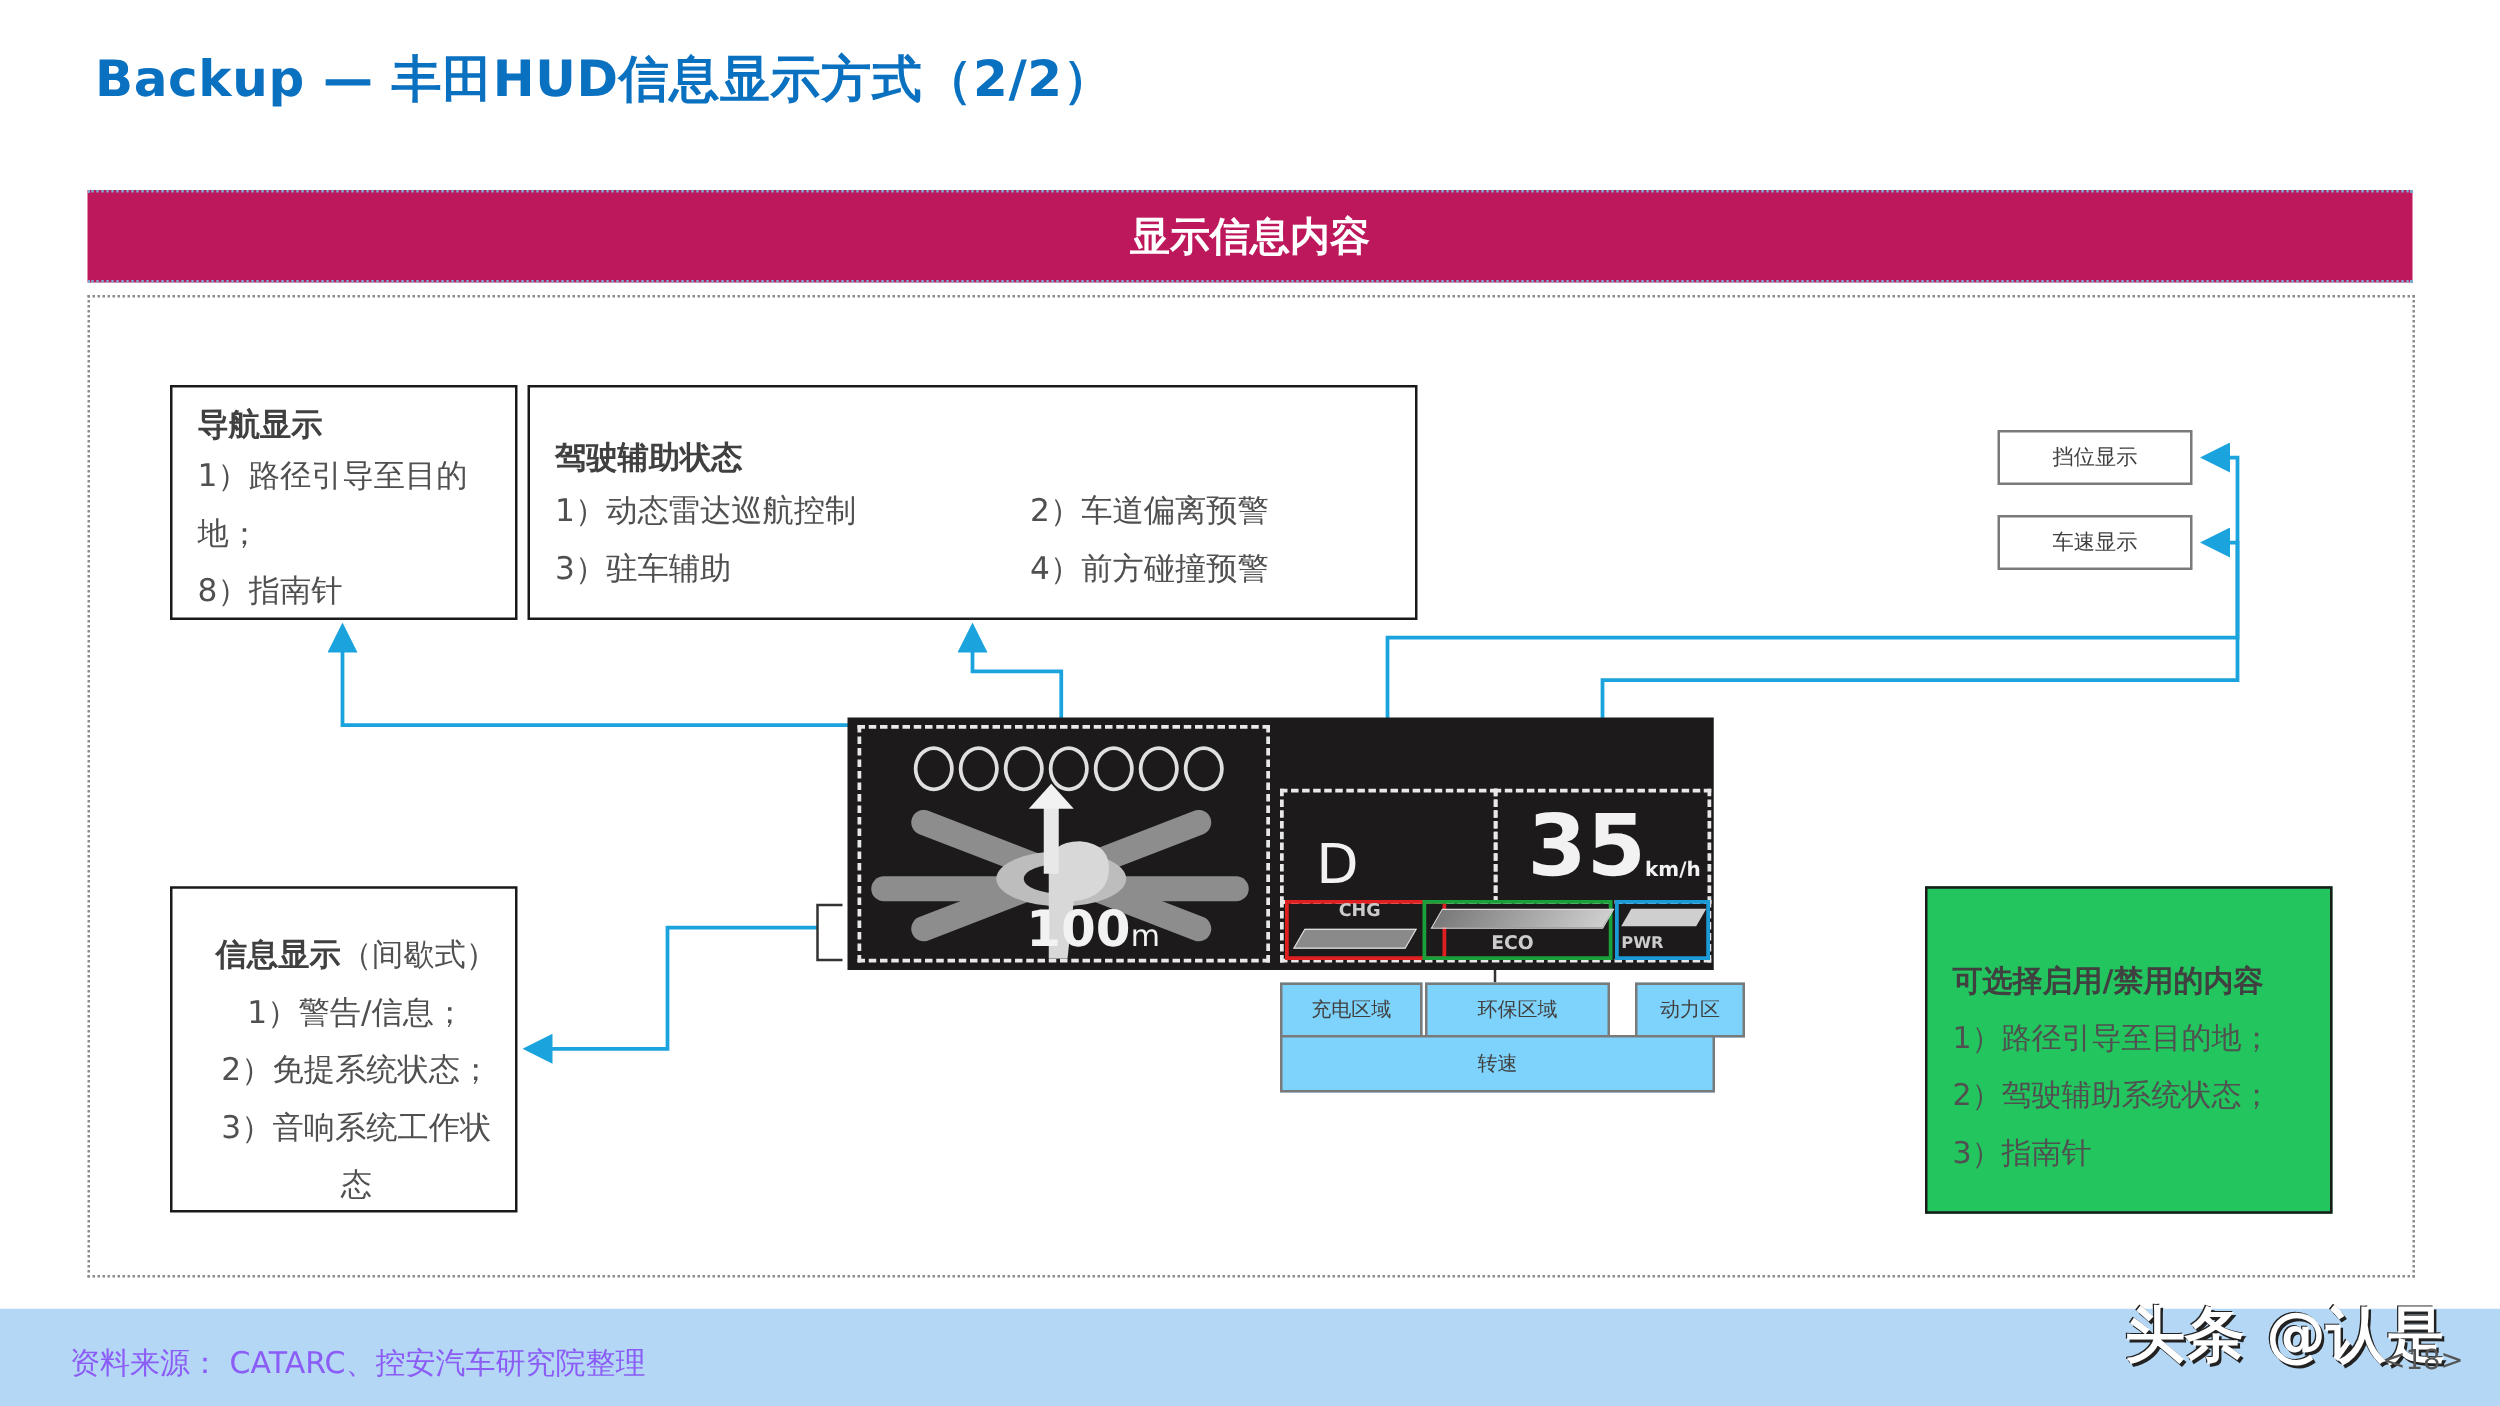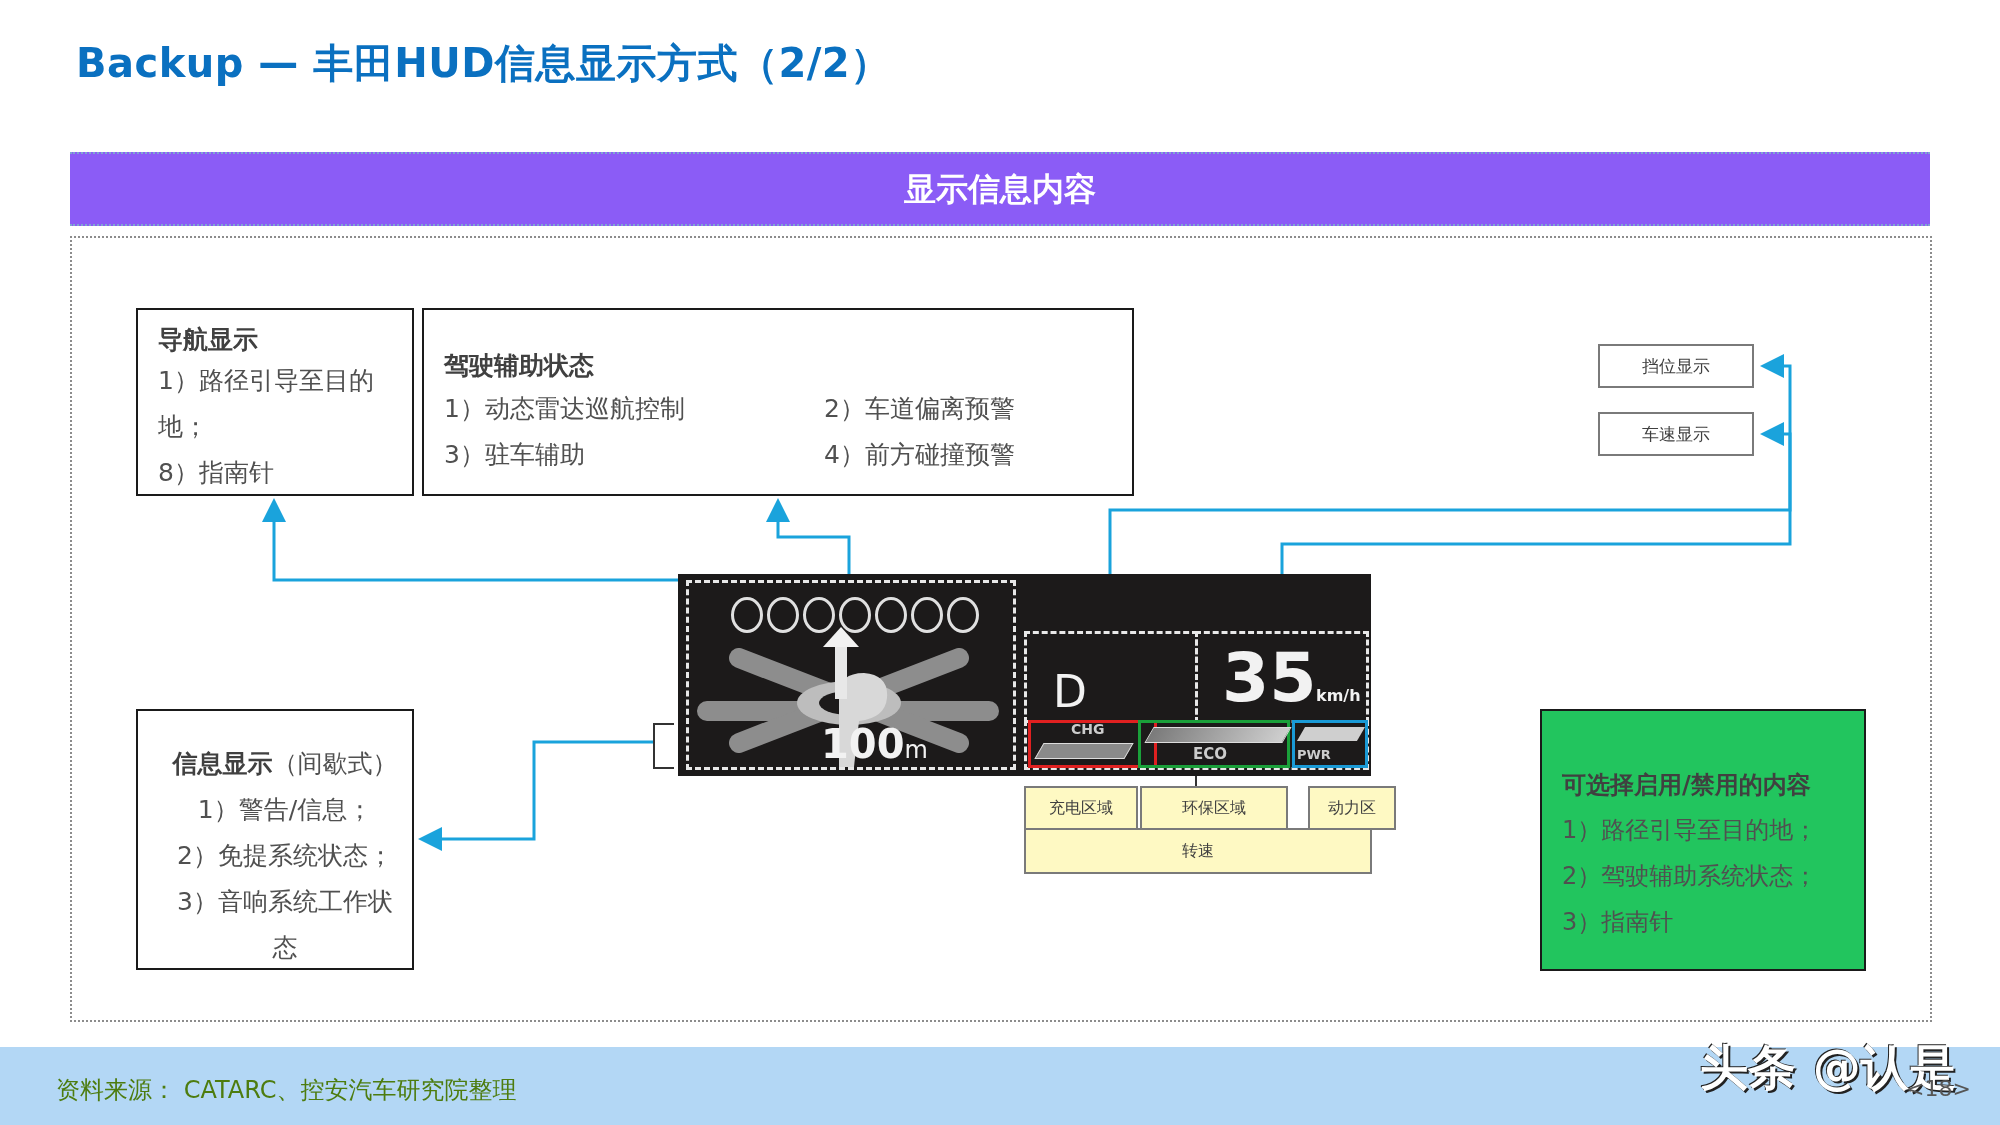--- a/index.html
+++ b/index.html
@@ -7,7 +7,7 @@
          font-family:"DejaVu Sans","Liberation Sans",sans-serif; color:#404040; }
   .abs { position:absolute; }
   .title { left:76px; top:36px; font-size:40px; font-weight:bold; color:#0a70c0; letter-spacing:0.5px; white-space:nowrap; }
-  .header-bar { left:70px; top:152px; width:1860px; height:70px; background:#8b5cf6; border-top:2px dotted #7fa8d0; border-bottom:2px dotted #7fa8d0; }
+  .header-bar { left:70px; top:152px; width:1860px; height:70px; background:#be185d; border-top:2px dotted #7fa8d0; border-bottom:2px dotted #7fa8d0; }
   .header-bar span { display:block; text-align:center; line-height:70px; color:#fff; font-size:32px; font-weight:bold; }
   .container { left:70px; top:236px; width:1858px; height:782px; border:2px dotted #8c8c8c; }
   .box { border:2px solid #1a1a1a; background:#fff; box-sizing:border-box; }

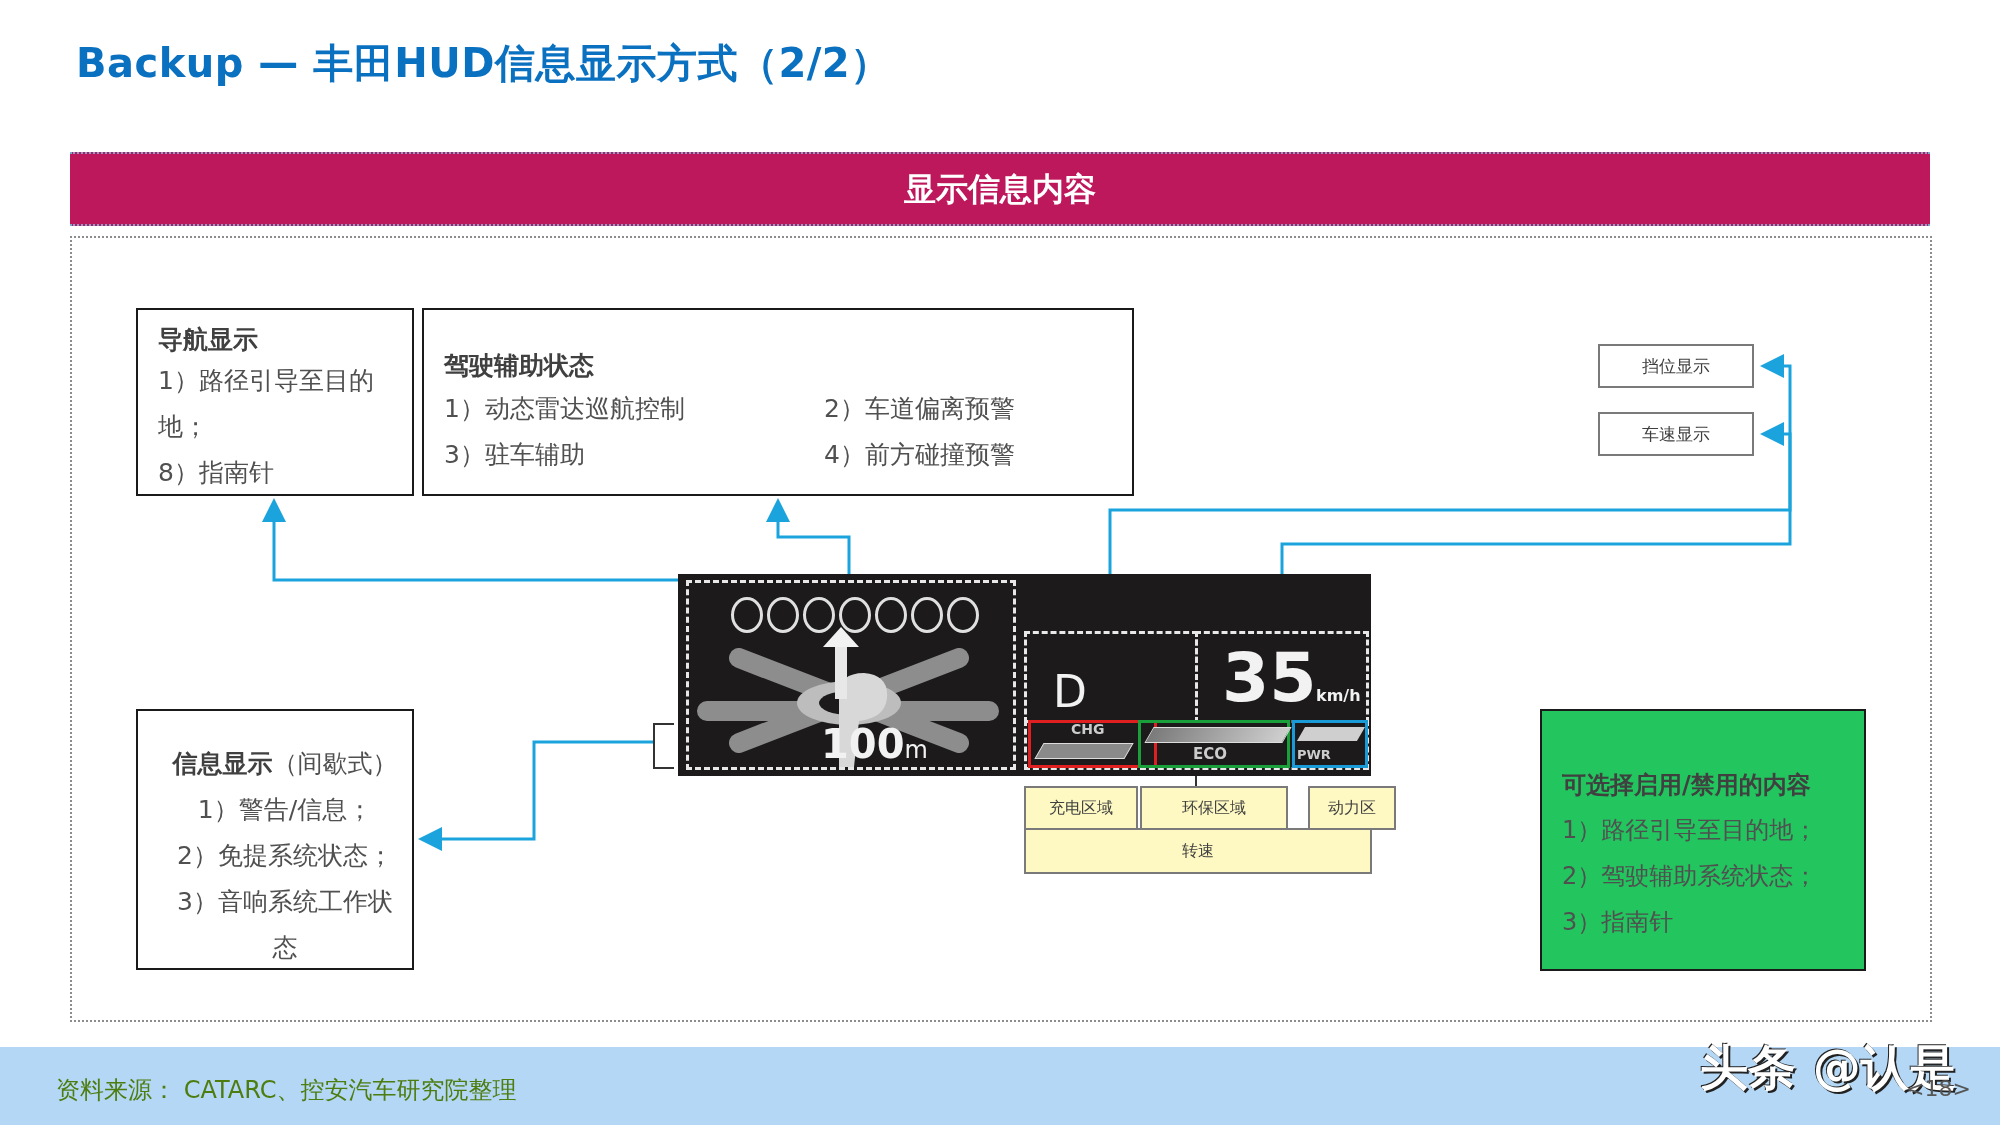--- a/index.html
+++ b/index.html
@@ -32,7 +32,7 @@
   .circles span { width:26px; height:30px; border:3px solid #e0e0e0; border-radius:50%; display:block; }
   .hud-text { position:absolute; color:#f2f2f2; font-weight:bold; font-family:"DejaVu Sans",sans-serif; white-space:nowrap; }
   .zones { left:1024px; top:786px; width:348px; height:88px; }
-  .zone { position:absolute; border:2px solid #7a7a7a; box-sizing:border-box; background:#fef9c3; text-align:center; font-size:16px; color:#404040; }
+  .zone { position:absolute; border:2px solid #7a7a7a; box-sizing:border-box; background:#7dd3fc; text-align:center; font-size:16px; color:#404040; }
   .footer { left:0; top:1047px; width:2000px; height:78px; background:#b3d7f5; }
   .footer-src { left:56px; top:1074px; font-size:24px; color:#4d7c0f; white-space:nowrap; }
   .watermark { left:1700px; top:1036px; font-size:48px; font-weight:bold; color:#fff; text-shadow:2px 2px 0 #222, -1px -1px 0 #222; white-space:nowrap; }

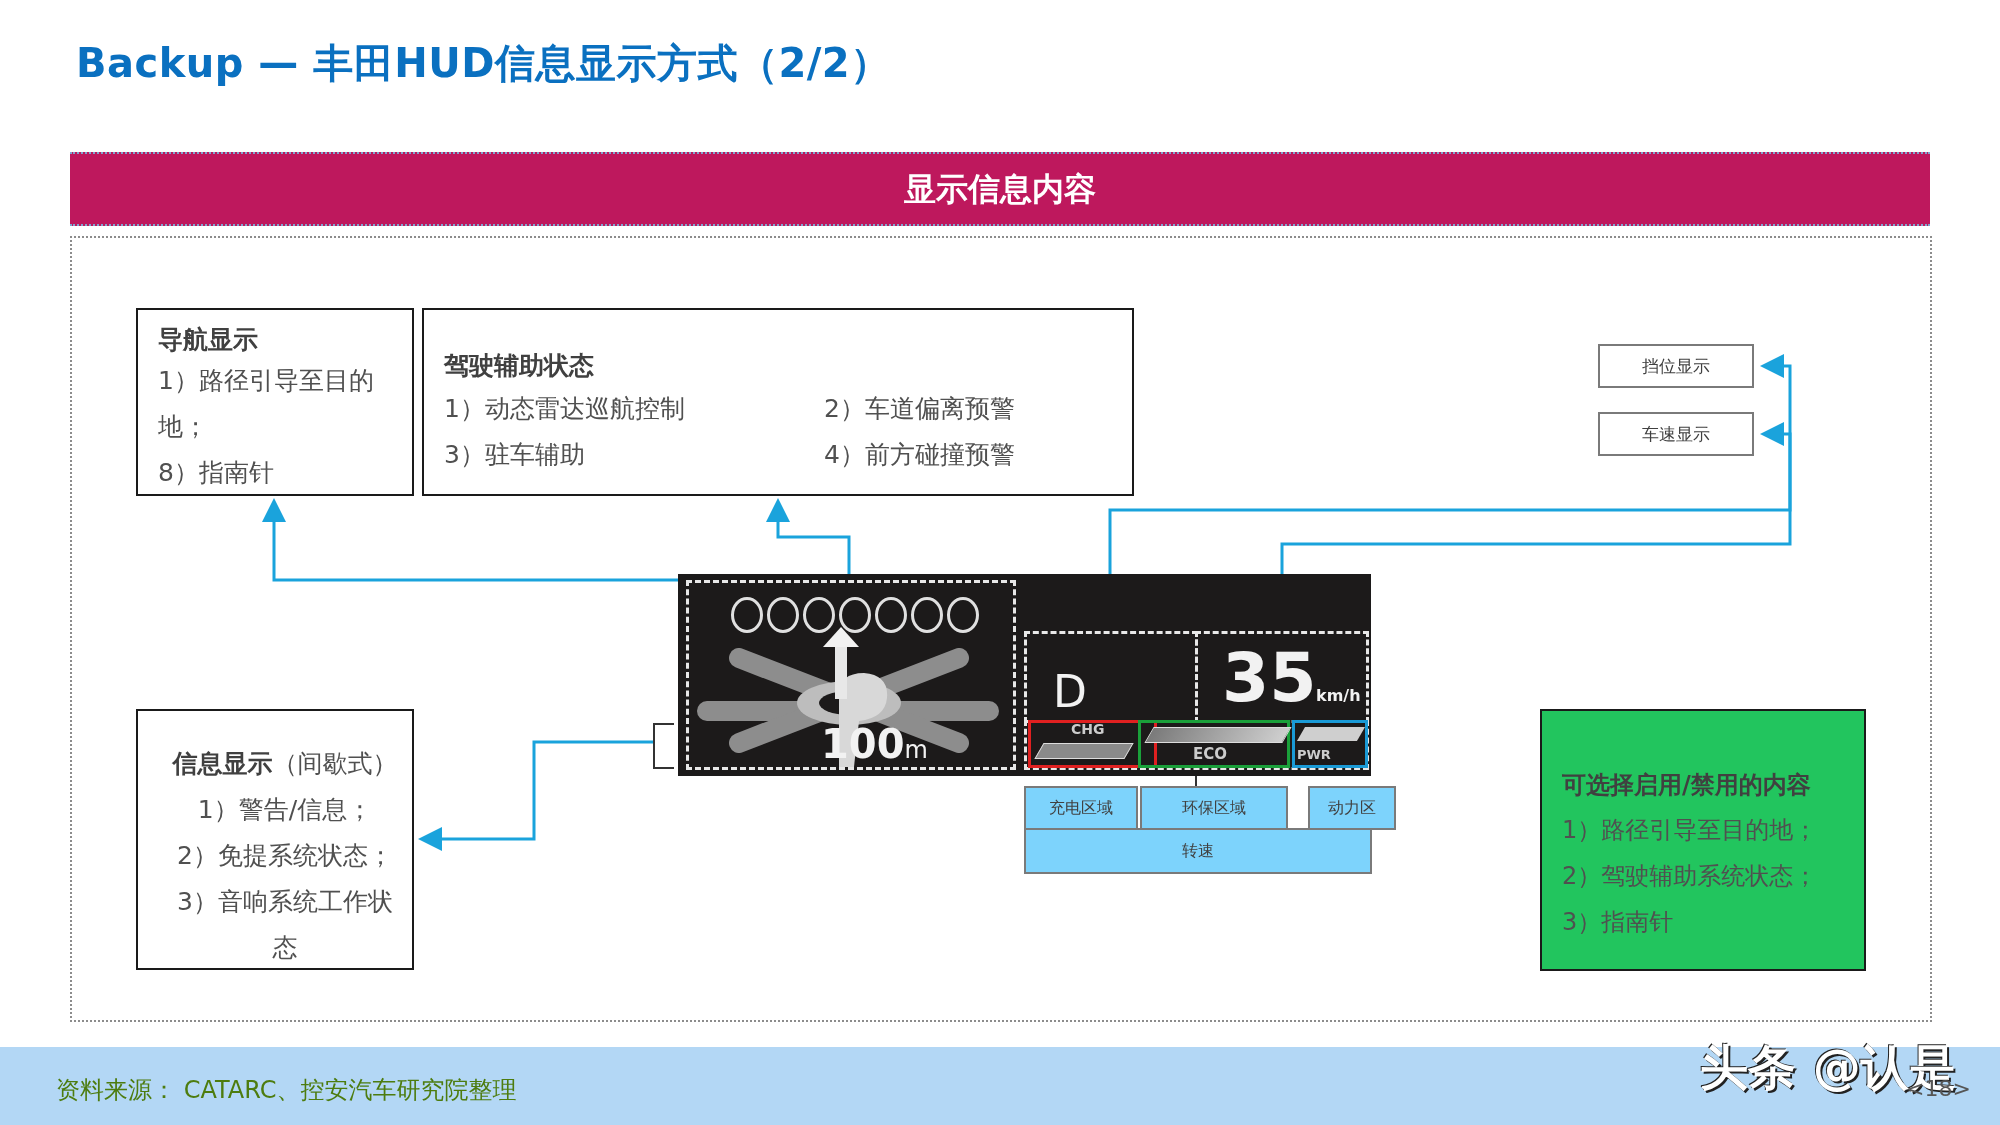--- a/index.html
+++ b/index.html
@@ -34,7 +34,7 @@
   .zones { left:1024px; top:786px; width:348px; height:88px; }
   .zone { position:absolute; border:2px solid #7a7a7a; box-sizing:border-box; background:#7dd3fc; text-align:center; font-size:16px; color:#404040; }
   .footer { left:0; top:1047px; width:2000px; height:78px; background:#b3d7f5; }
-  .footer-src { left:56px; top:1074px; font-size:24px; color:#4d7c0f; white-space:nowrap; }
+  .footer-src { left:56px; top:1074px; font-size:24px; color:#8b5cf6; white-space:nowrap; }
   .watermark { left:1700px; top:1036px; font-size:48px; font-weight:bold; color:#fff; text-shadow:2px 2px 0 #222, -1px -1px 0 #222; white-space:nowrap; }
   .page-num { left:1906px; top:1076px; font-size:22px; color:#555; }
   svg.lines { position:absolute; left:0; top:0; }

